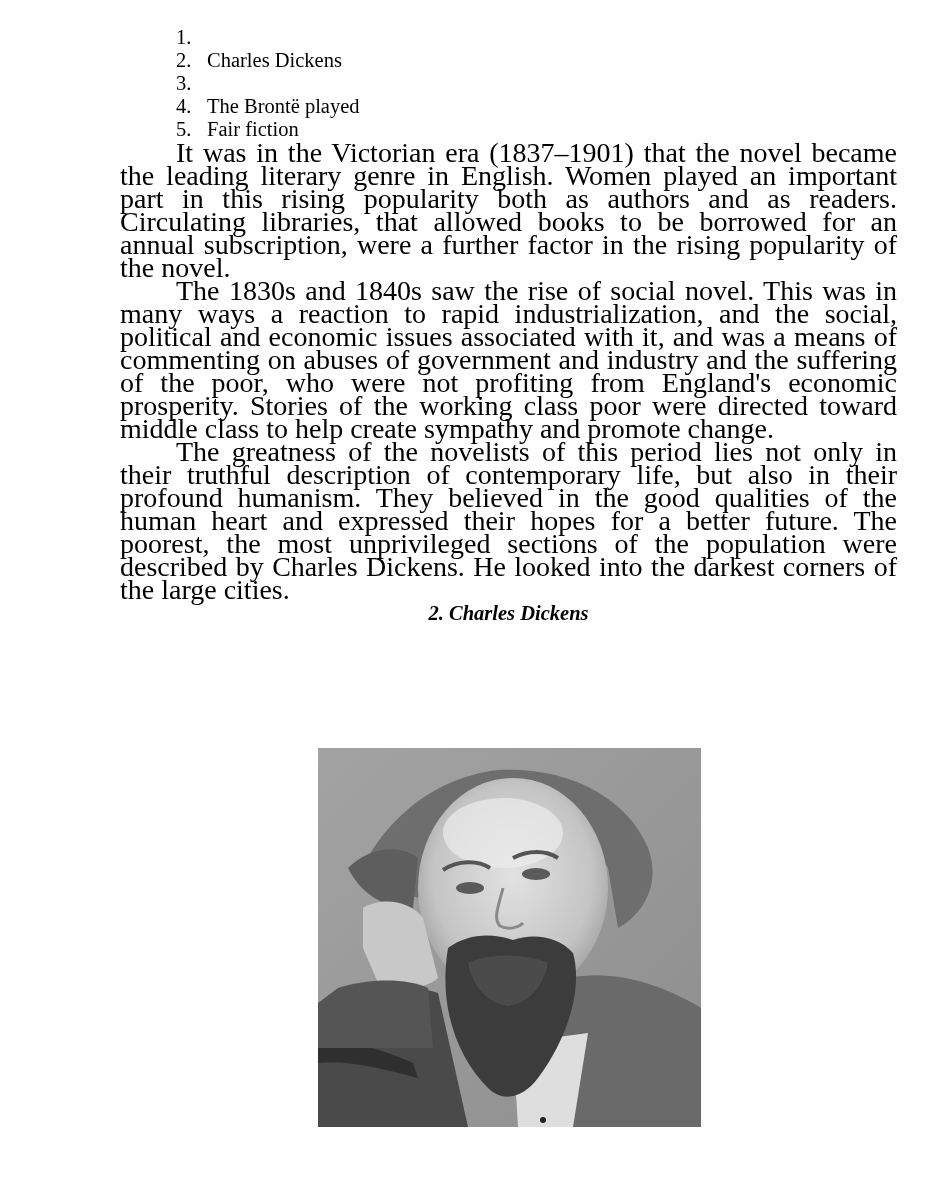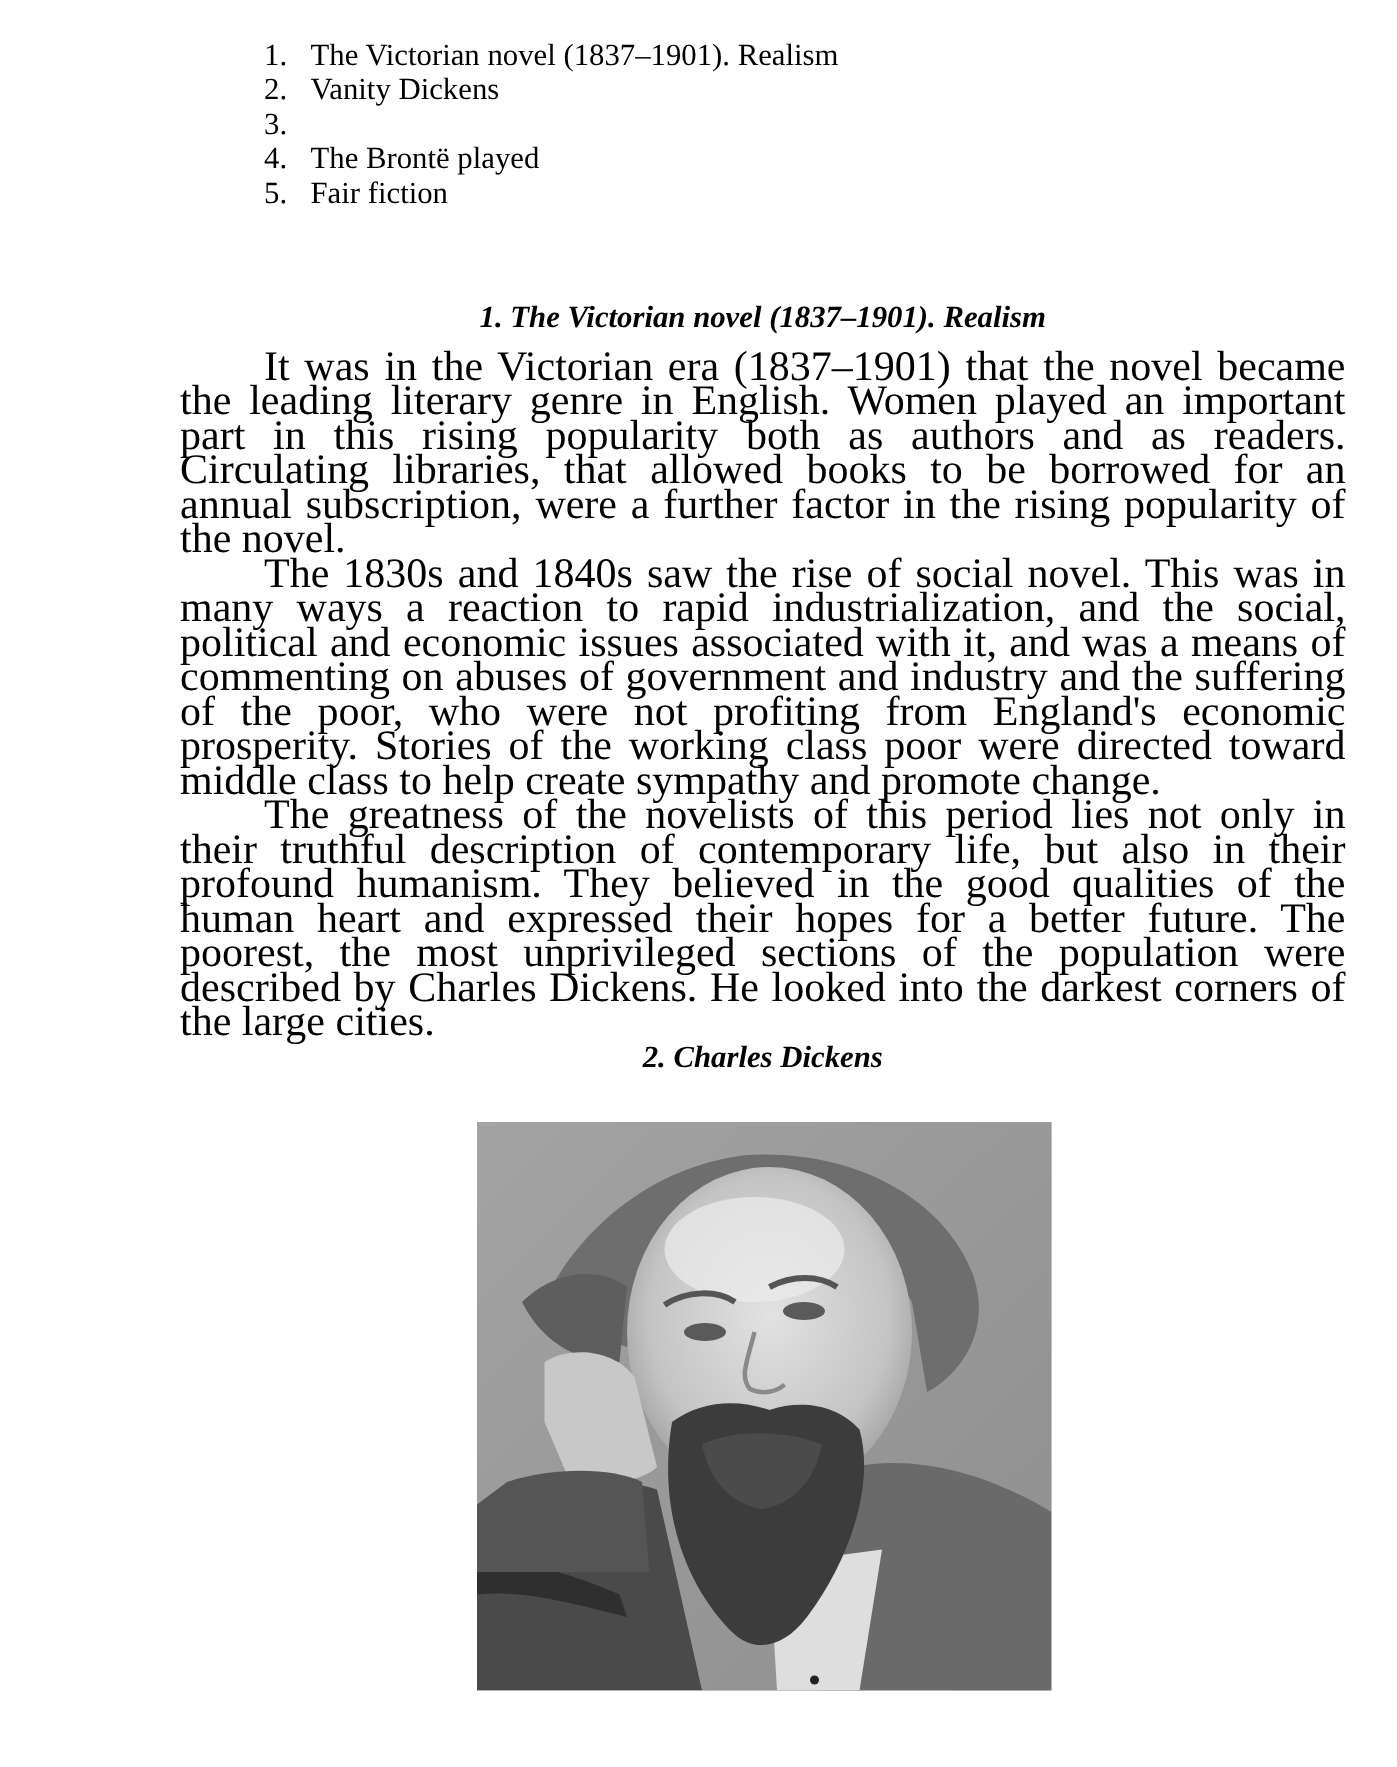--- a/index.html
+++ b/index.html
@@ -83,7 +83,6 @@
   <ol class="toc">
     <li>
       <span class="num">1.</span>
-      <span>The Victorian novel (1837–1901). Realism</span>
     </li>
     <li>
       <span class="num">2.</span>

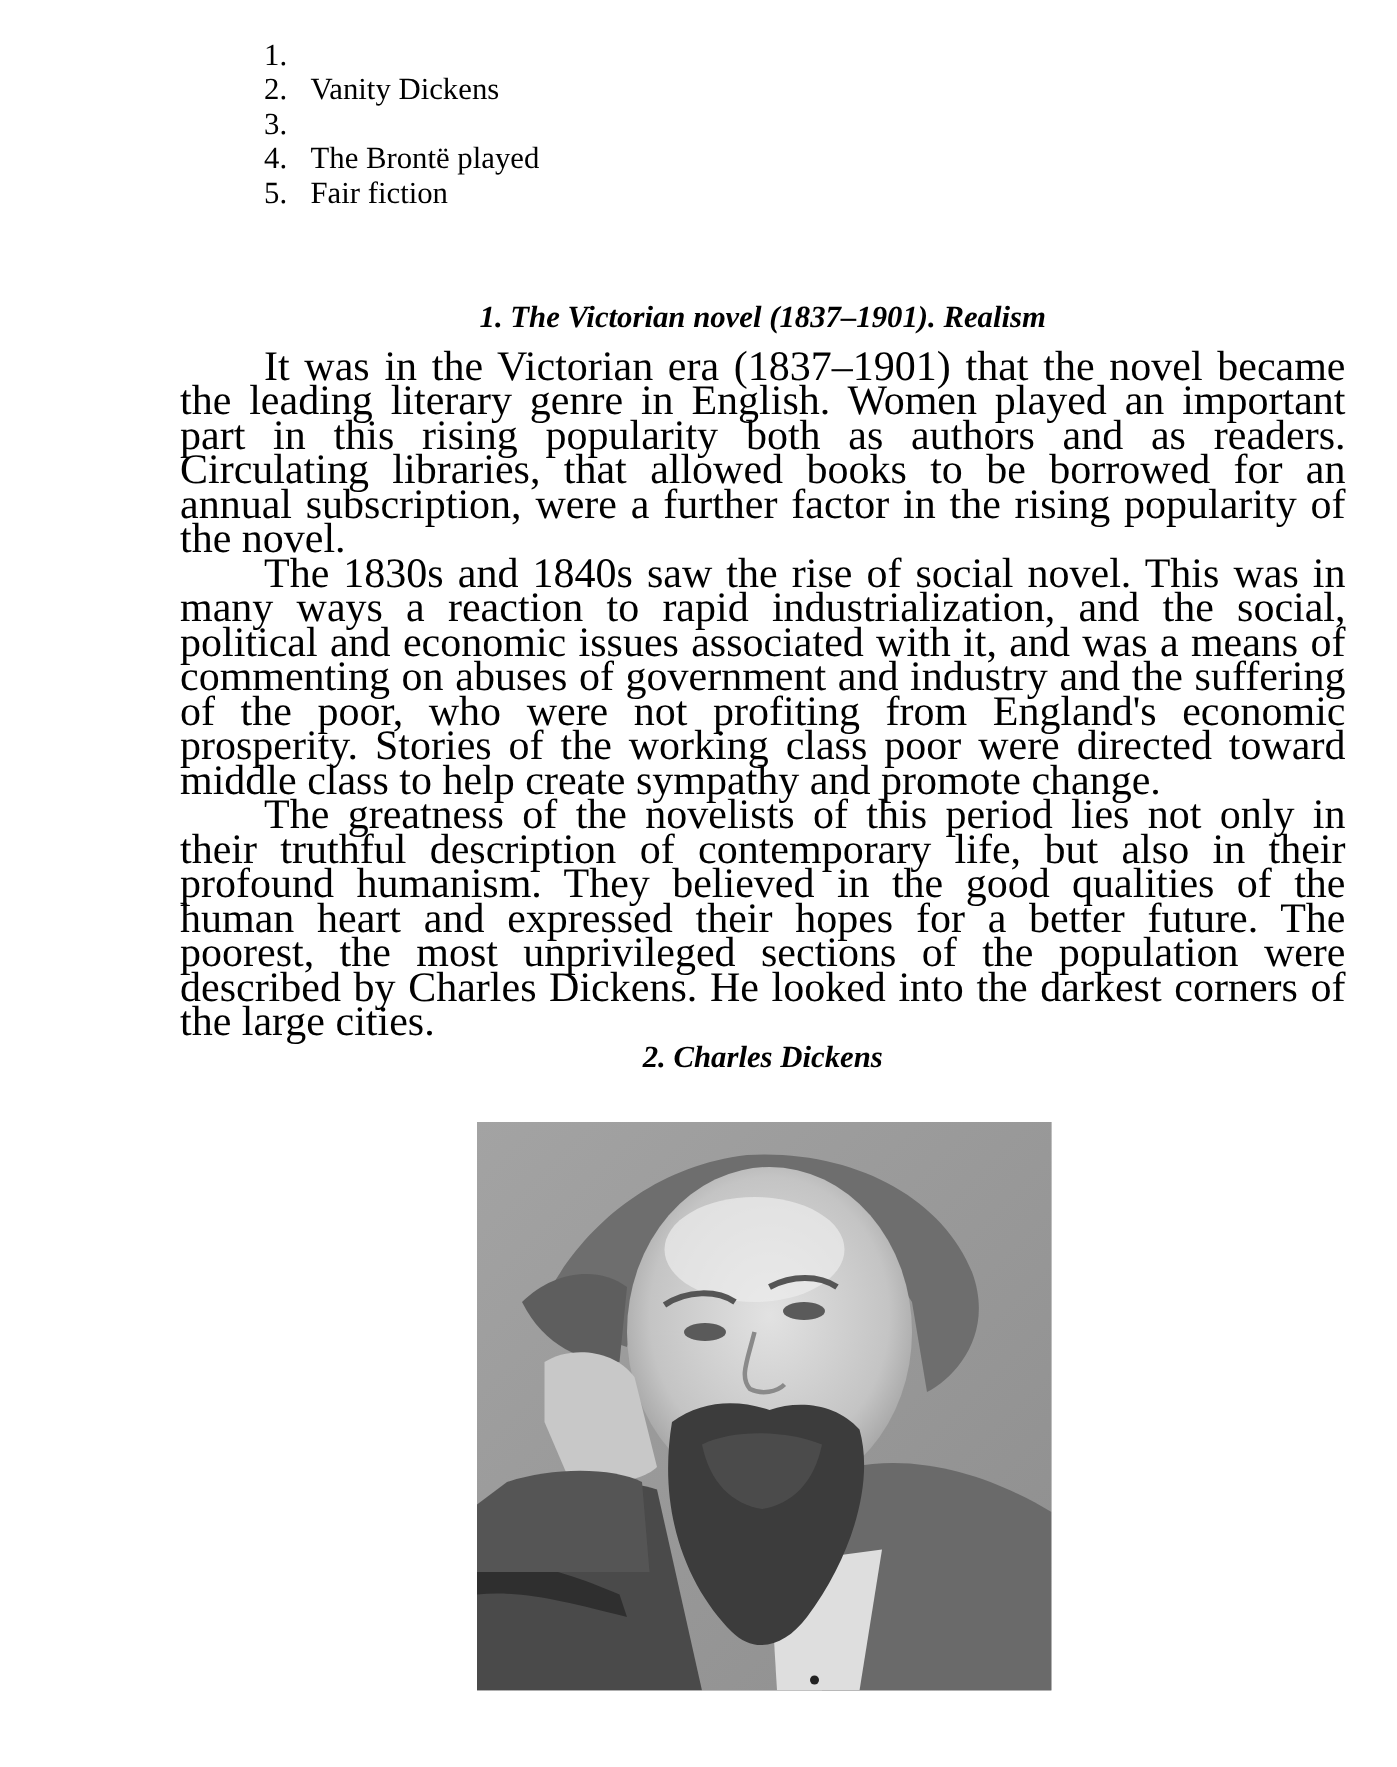--- a/index.html
+++ b/index.html
@@ -86,7 +86,7 @@
     </li>
     <li>
       <span class="num">2.</span>
-      <span>Vanity Dickens</span>
+      <span>Charles Dickens</span>
     </li>
     <li>
       <span class="num">3.</span>

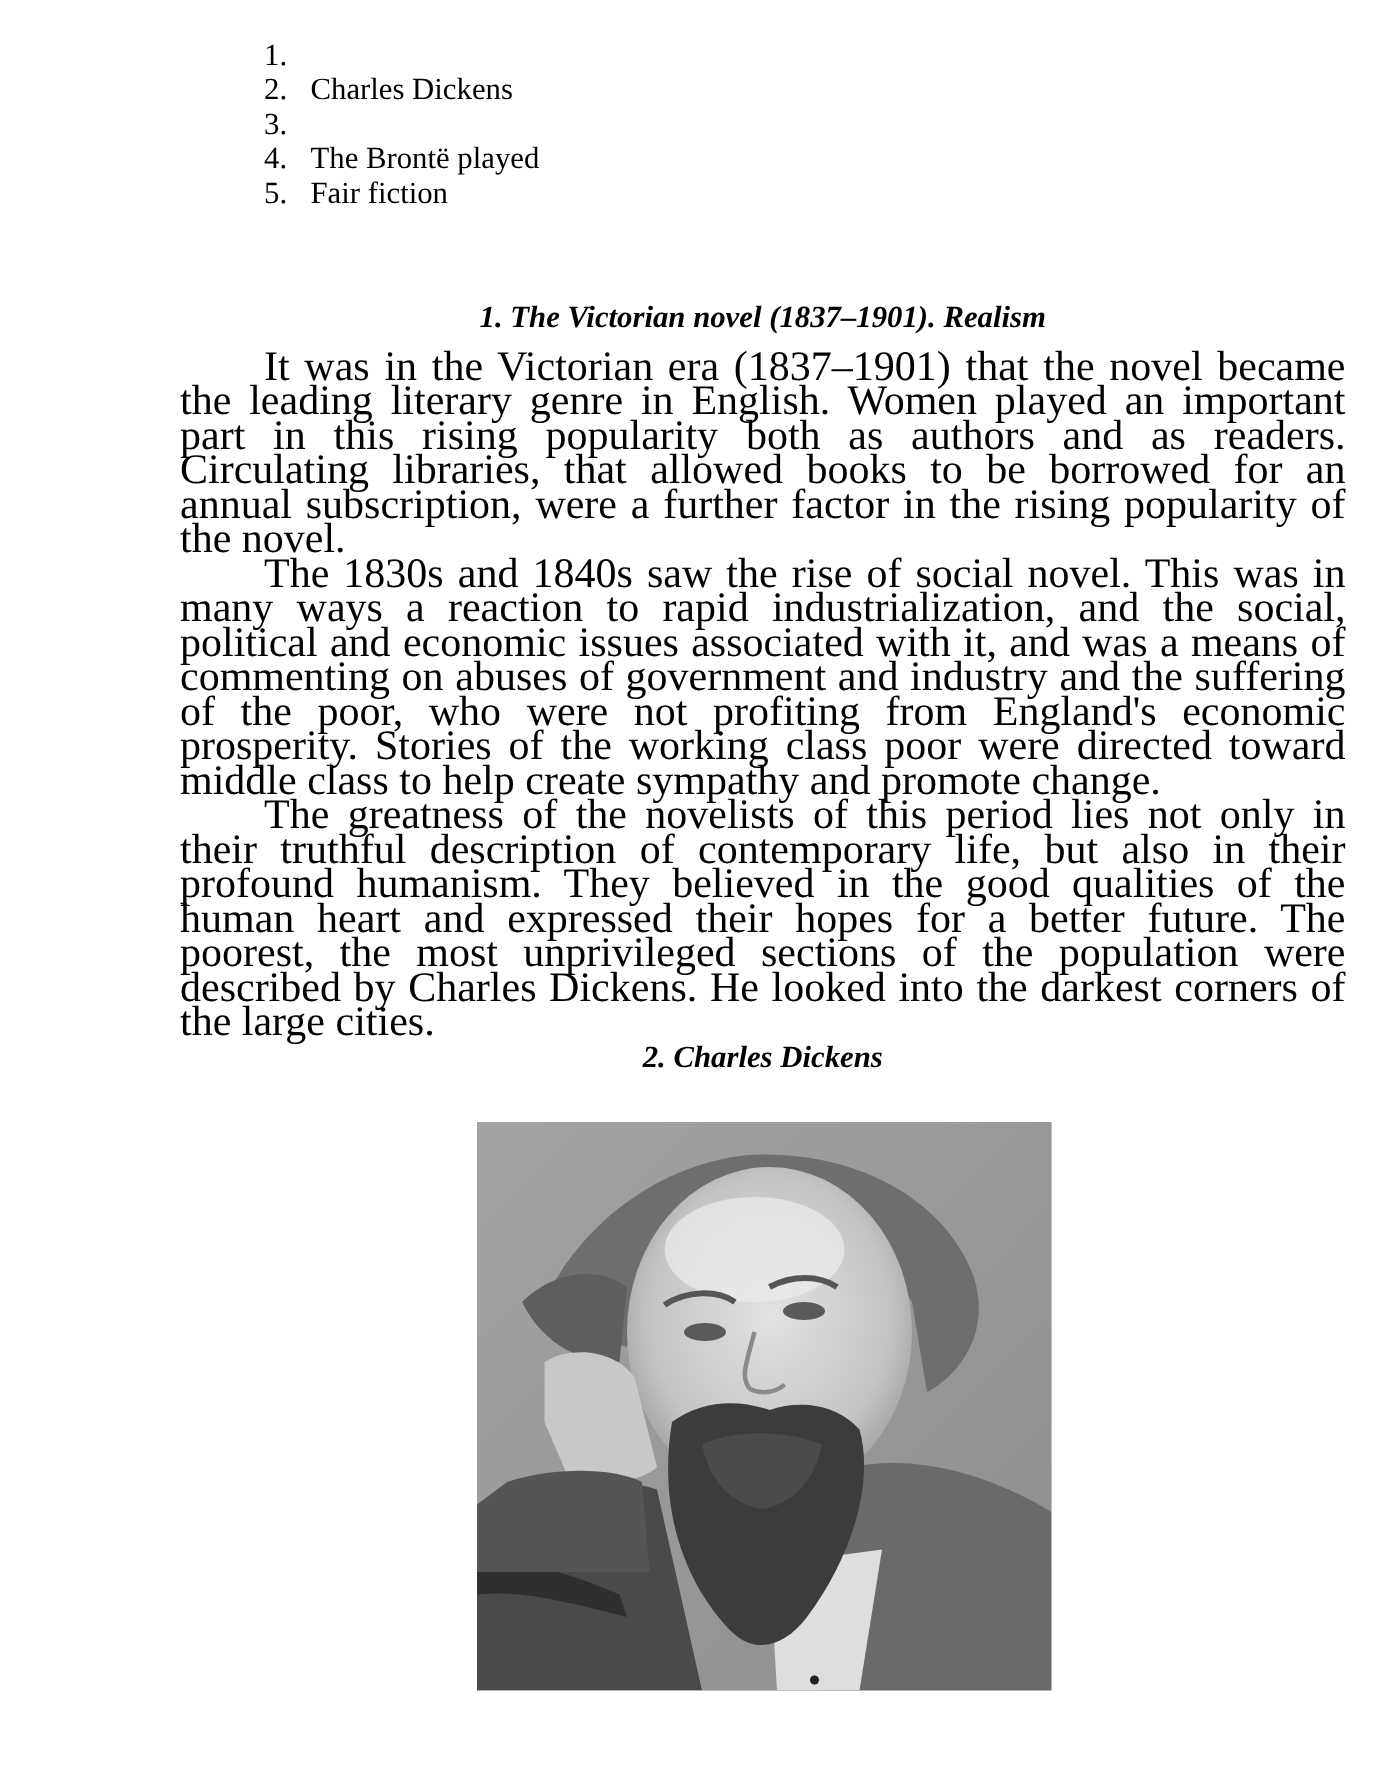--- a/index.html
+++ b/index.html
@@ -101,7 +101,6 @@
     </li>
   </ol>
 
-  <h2 class="section-heading h1">1. The Victorian novel (1837–1901). Realism</h2>
 
   <p class="para">It was in the Victorian era (1837–1901) that the novel became the leading literary genre in English. Women played an important part in this rising popularity both as authors and as readers. Circulating libraries, that allowed books to be borrowed for an annual subscription, were a further factor in the rising popularity of the novel.</p>
   <p class="para">The 1830s and 1840s saw the rise of social novel. This was in many ways a reaction to rapid industrialization, and the social, political and economic issues associated with it, and was a means of commenting on abuses of government and industry and the suffering of the poor, who were not profiting from England's economic prosperity. Stories of the working class poor were directed toward middle class to help create sympathy and promote change.</p>

